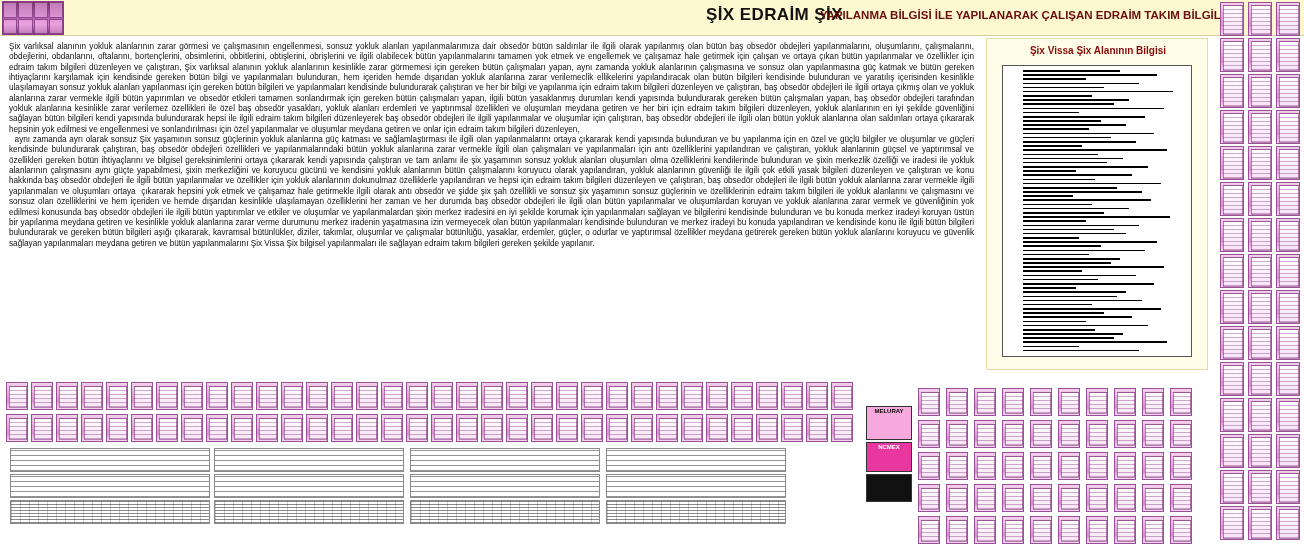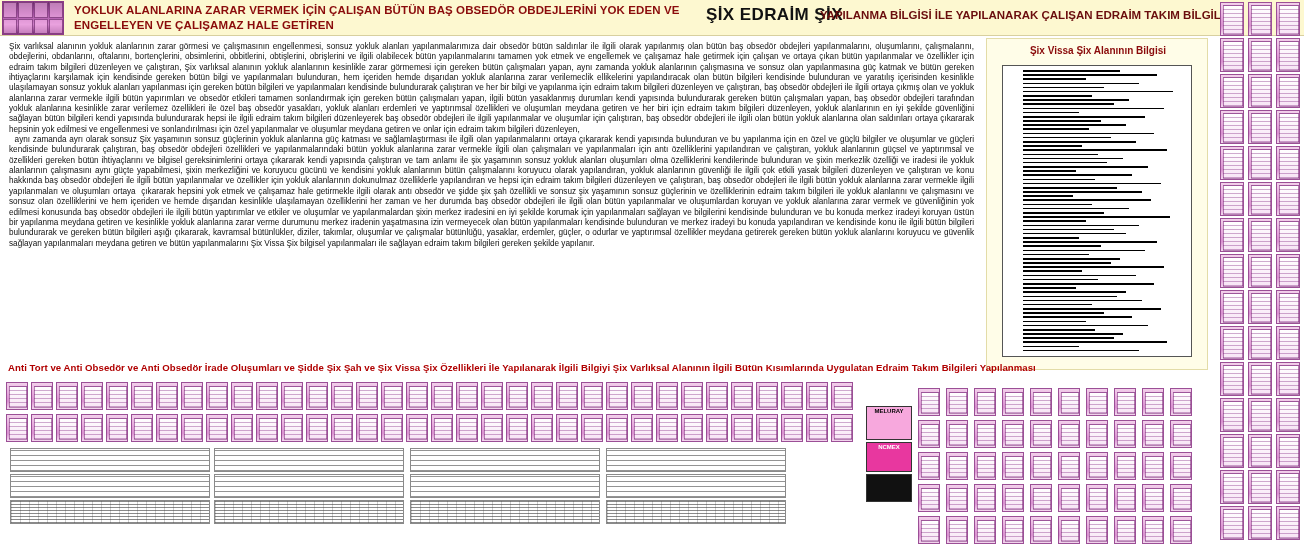--- a/index.html
+++ b/index.html
@@ -224,7 +224,6 @@
           <div></div>
       </div>
     </div>
-    <div class="header-title">YOKLUK ALANLARINA ZARAR VERMEK İÇİN ÇALIŞAN BÜTÜN BAŞ OBSEDÖR OBDEJLERİNİ YOK EDEN VE ENGELLEYEN VE ÇALIŞAMAZ HALE GETİREN</div>
     <div class="header-brand">ŞİX EDRAİM ŞİX</div>
     <div class="header-sub">YAPILANMA BİLGİSİ İLE YAPILANARAK ÇALIŞAN EDRAİM TAKIM BİLGİLERİ</div>
   </div>

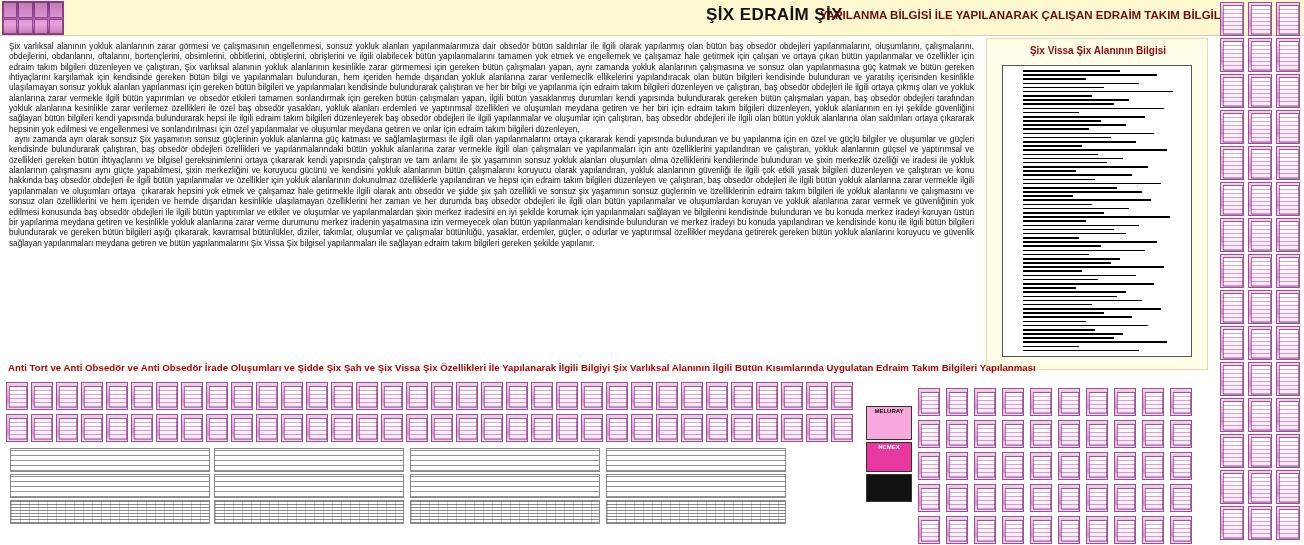--- a/index.html
+++ b/index.html
@@ -309,7 +309,6 @@
     </div>
   </div>
 
-  <div class="banner">Anti Tort ve Anti Obsedör ve Anti Obsedör İrade Oluşumları ve Şidde Şix Şah ve Şix Vissa Şix Özellikleri İle Yapılanarak İlgili Bilgiyi Şix Varlıksal Alanının İlgili Bütün Kısımlarında Uygulatan Edraim Takım Bilgileri Yapılanması</div>
 
   <div class="right-band" id="right-band">
       <div class="tile tall" style="left: 2px; top: 2px; width: 24px; height: 34px;"></div>

